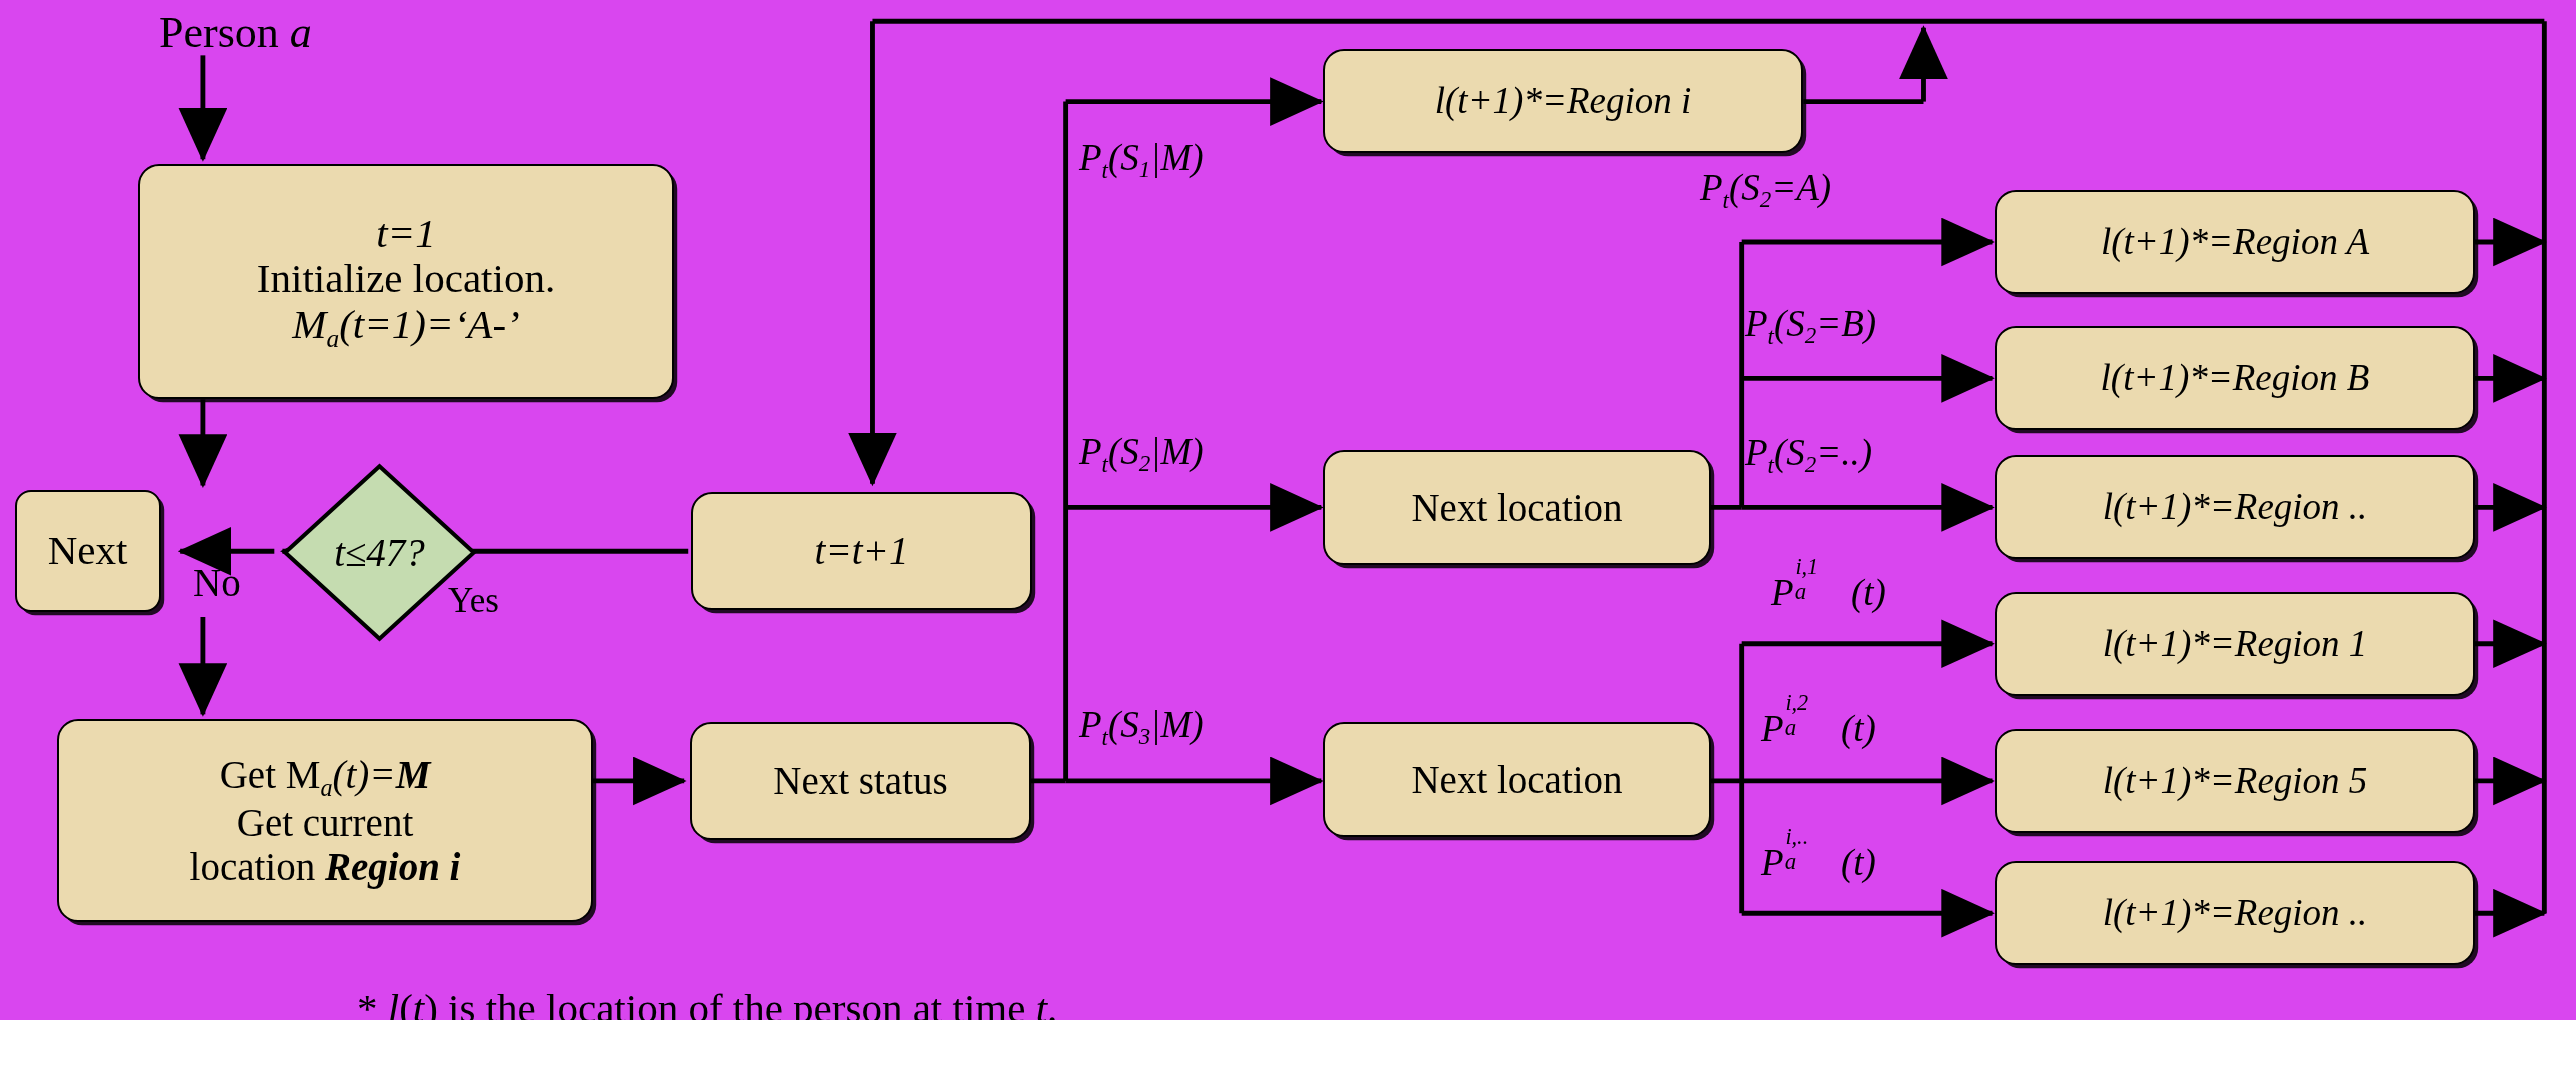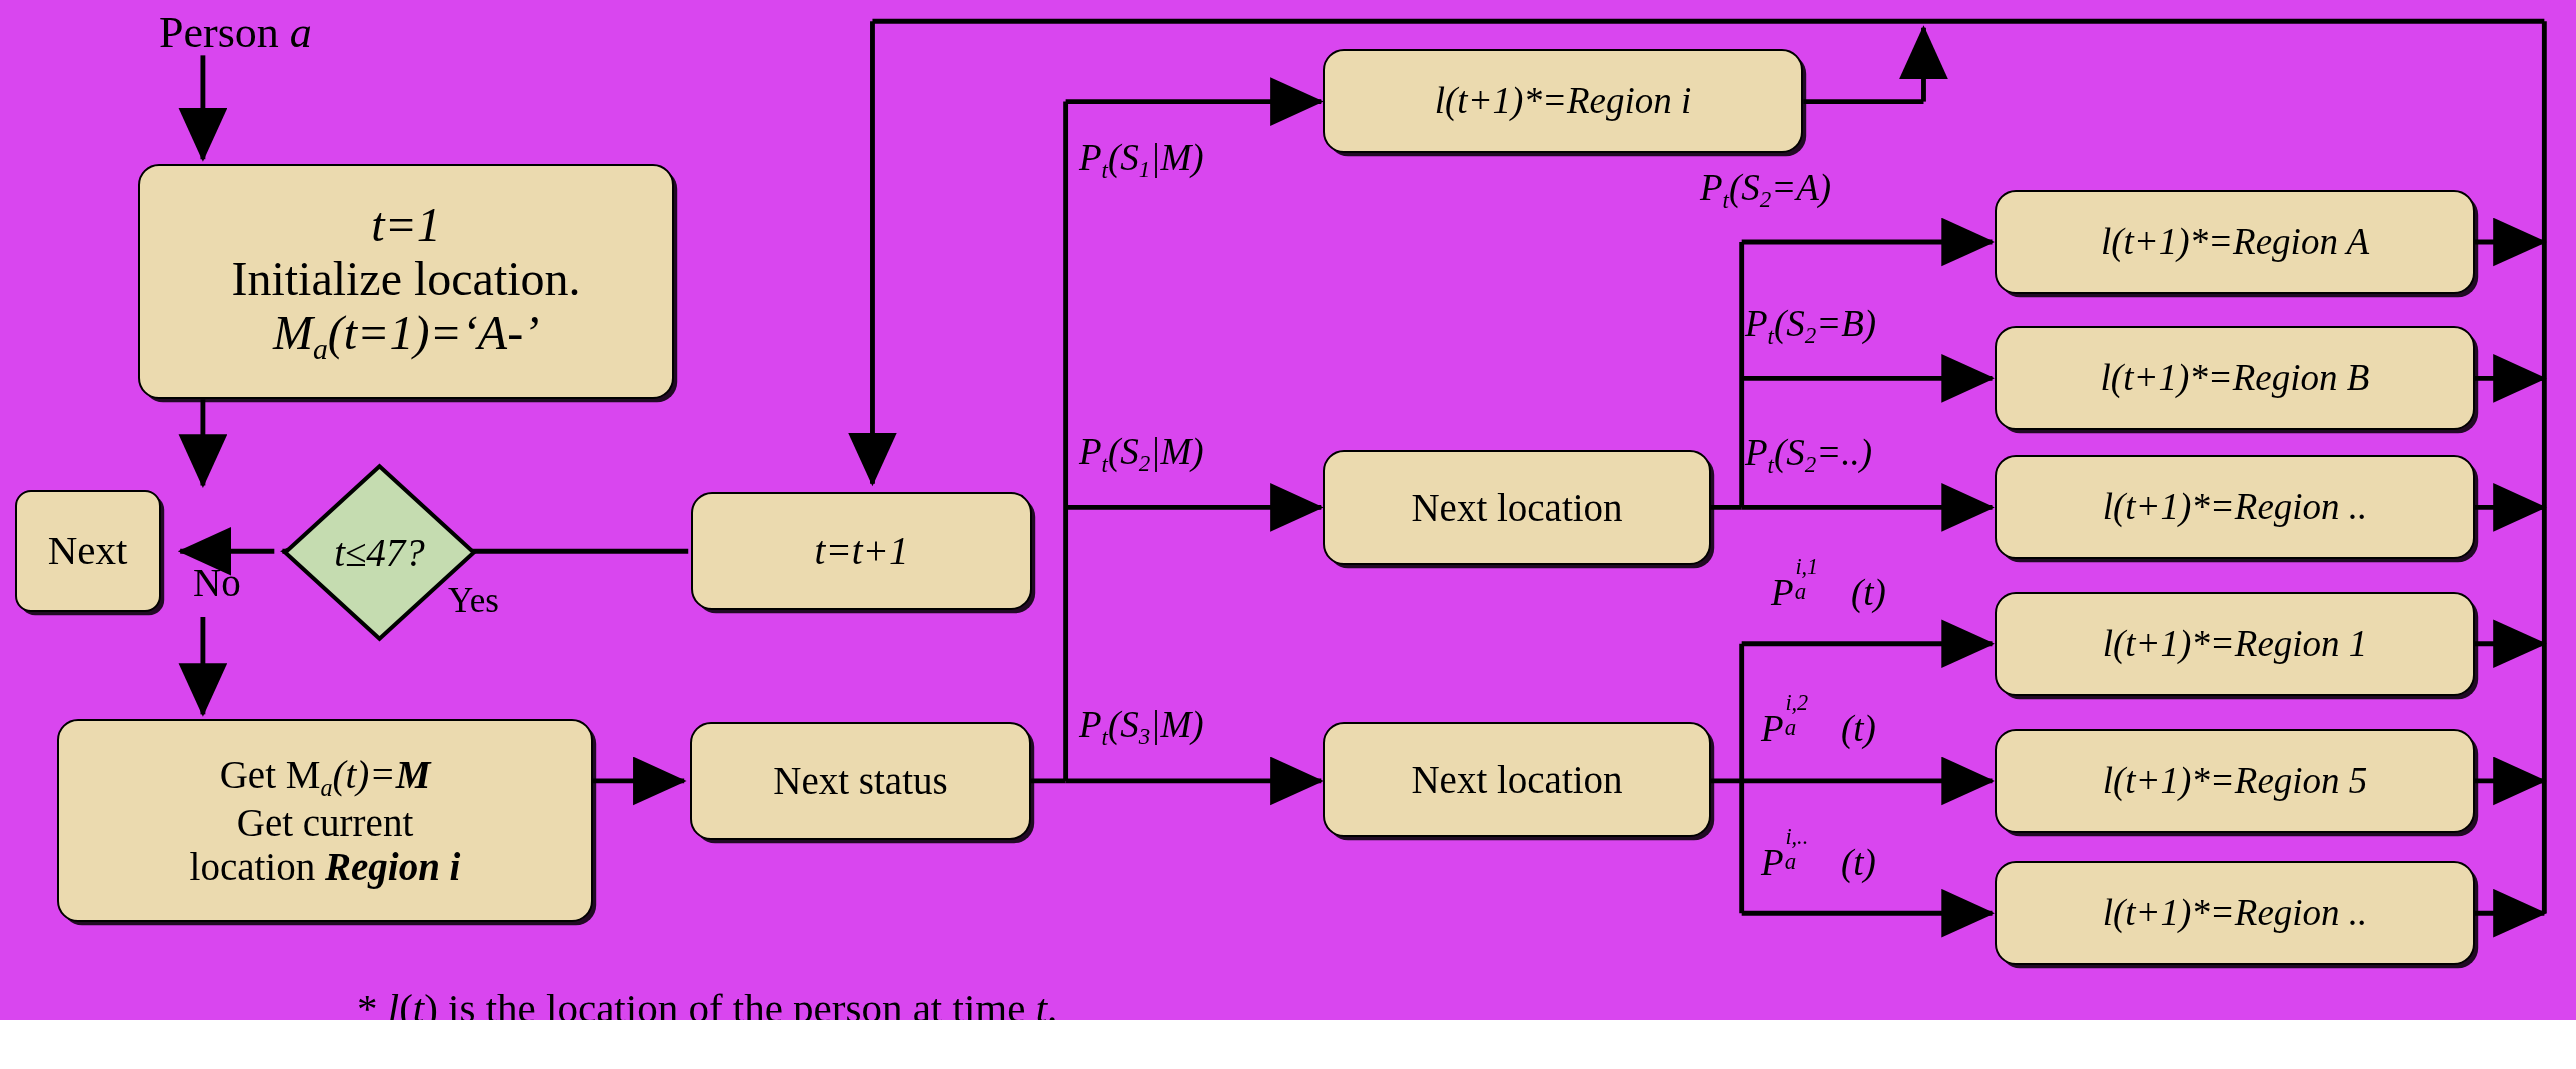--- a/index.html
+++ b/index.html
@@ -176,7 +176,7 @@
     <span>Person <i>a</i></span>
   </div>
 
-  <div class="node" style="left:138px; top:164px; width:536px; height:235px; font-size:48px;">
+  <div class="node" style="left:138px; top:164px; width:536px; height:235px; font-size:41px;">
     <span class="ln it">t=1</span>
     <span class="ln">Initialize location.</span>
     <span class="ln">

